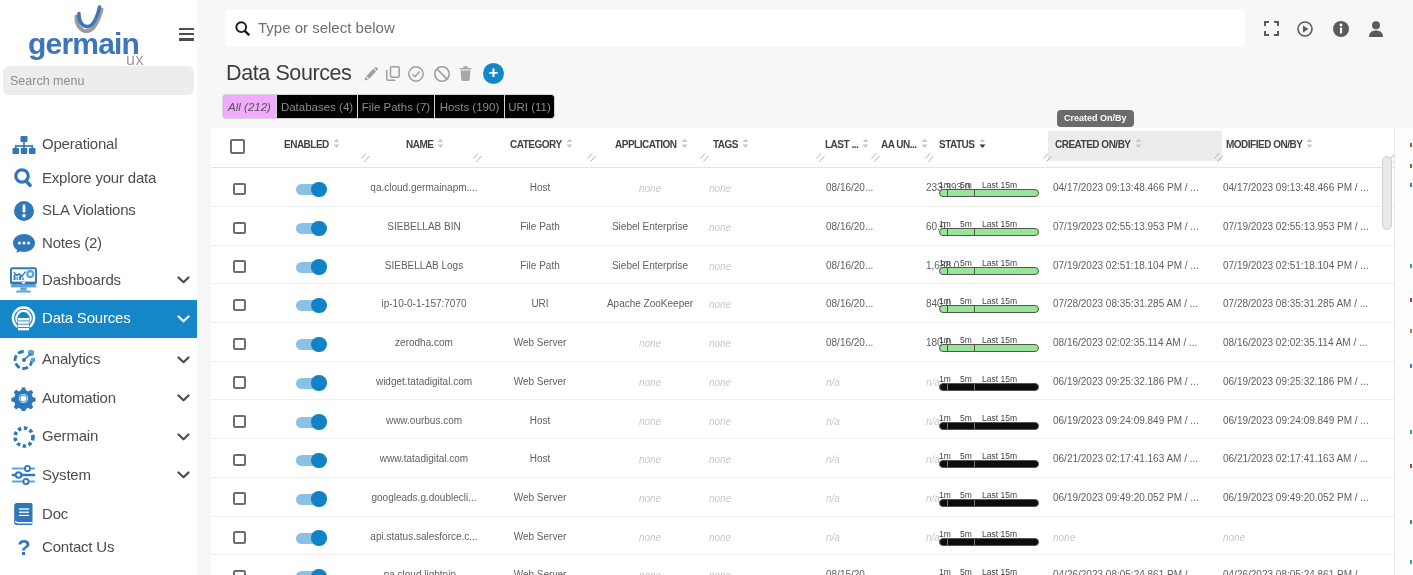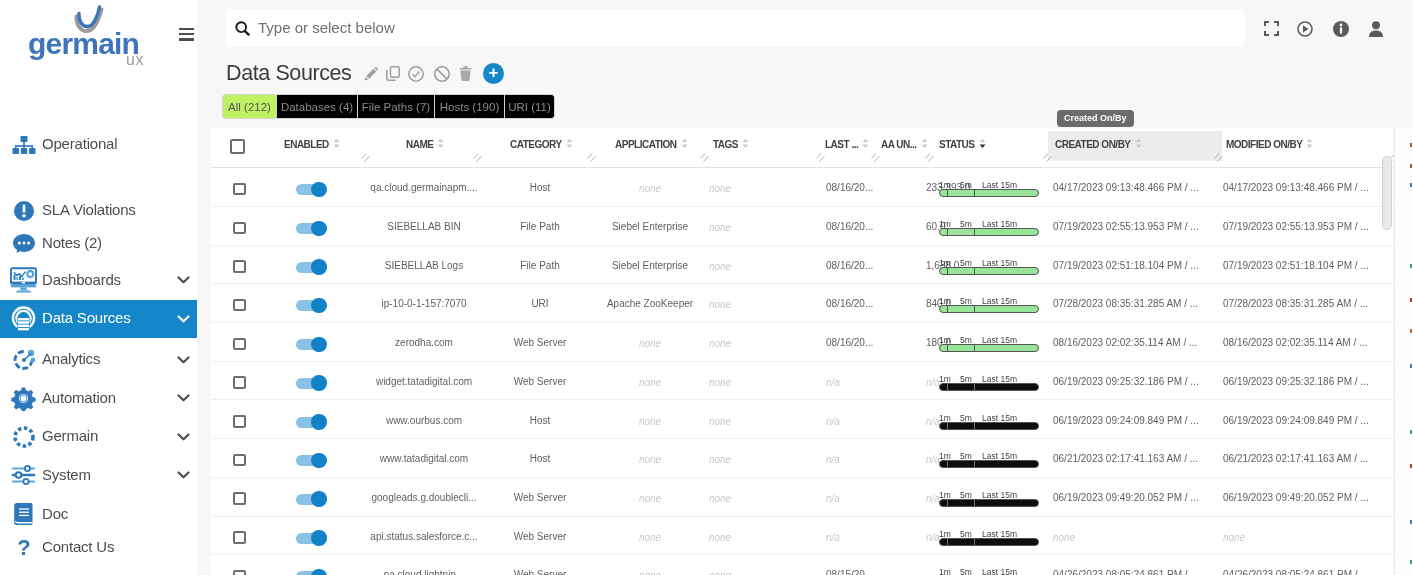--- a/index.html
+++ b/index.html
@@ -527,6 +527,9 @@
       <i></i>
       <i></i>
     </div>
+  <div id="smenu">
+      <span>Search menu</span>
+    </div>
 <div class="sitem" style="top:128.0px;height:33px">
       <span class="sicon">
         <svg width="24" height="24" viewBox="0 0 24 24">

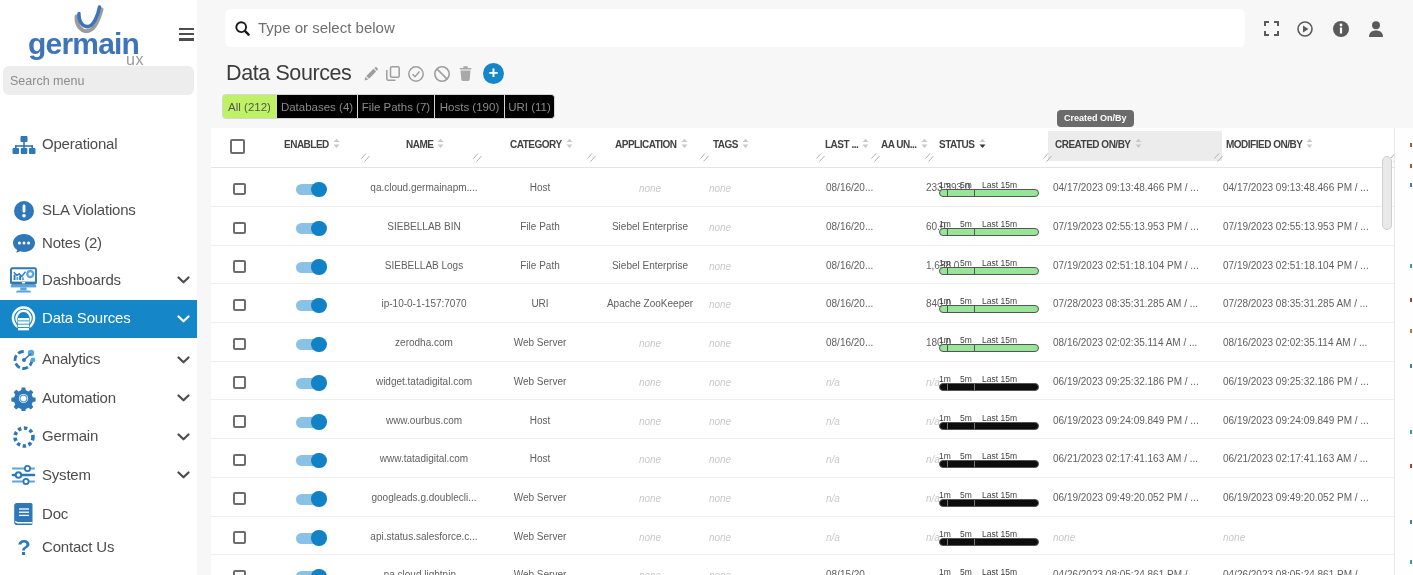--- a/index.html
+++ b/index.html
@@ -36,7 +36,7 @@
        font-size:11.5px; display:flex; align-items:center; justify-content:center; white-space:nowrap; }
 .tab.first { border-left:1px solid #d5d5d5; border-radius:4px 0 0 4px; }
 .tab.last { border-radius:0 4px 4px 0; }
-.tab.active { background:#bef264; color:#555; }
+.tab.active { background:#f0abfc; color:#555;font-style:italic; }
 
 
 #table { position:absolute; left:211px; top:128px; width:1184px; height:447px; background:#fff; }

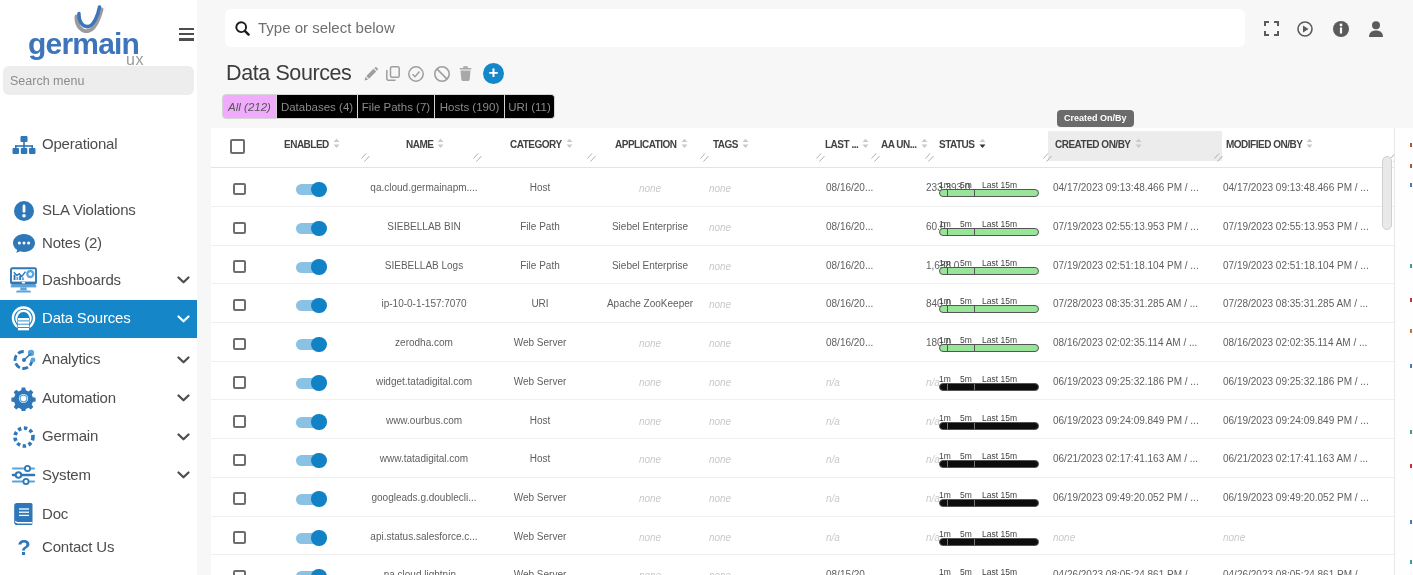--- a/index.html
+++ b/index.html
@@ -548,6 +548,15 @@
       </span>
       <span class="slabel">Operational</span>
     </div>
+<div class="sitem" style="top:161.5px;height:33px">
+      <span class="sicon">
+        <svg width="24" height="24" viewBox="0 0 24 24">
+          <circle cx="10" cy="10" r="6.2" fill="none" stroke="#2e77b8" stroke-width="3.2"></circle>
+          <rect x="14.2" y="12.8" width="9" height="3.6" rx="1.8" transform="rotate(45 14.2 12.8)" fill="#2e77b8"></rect>
+        </svg>
+      </span>
+      <span class="slabel">Explore your data</span>
+    </div>
 <div class="sitem" style="top:194.0px;height:33px">
       <span class="sicon">
         <svg width="24" height="24" viewBox="0 0 24 24">

